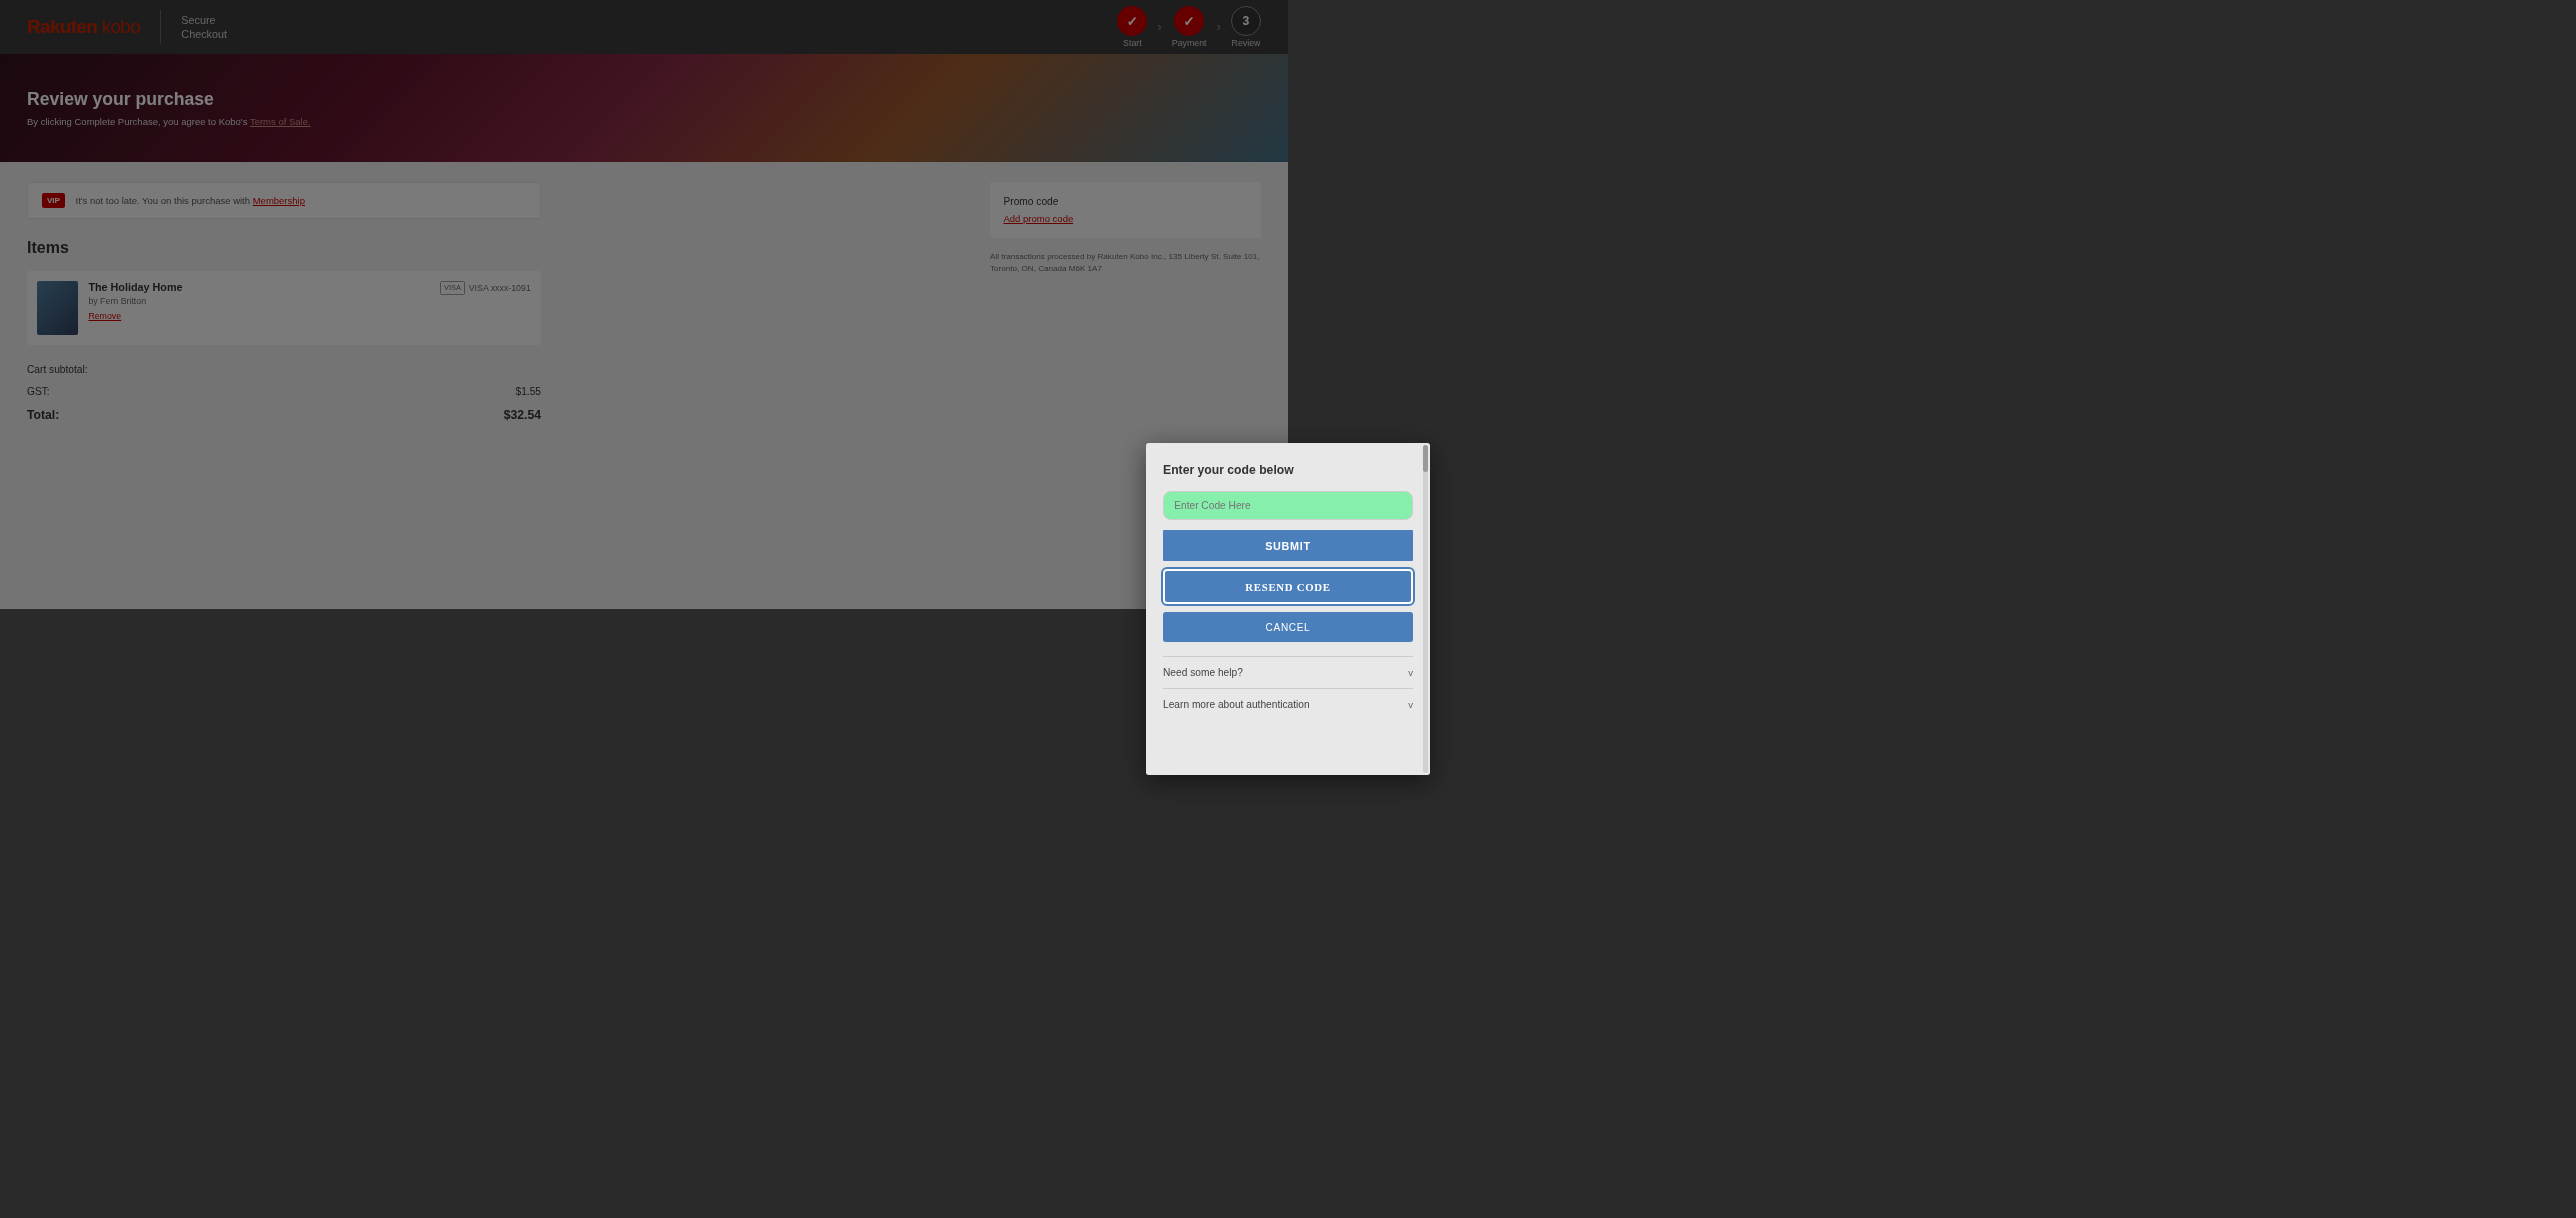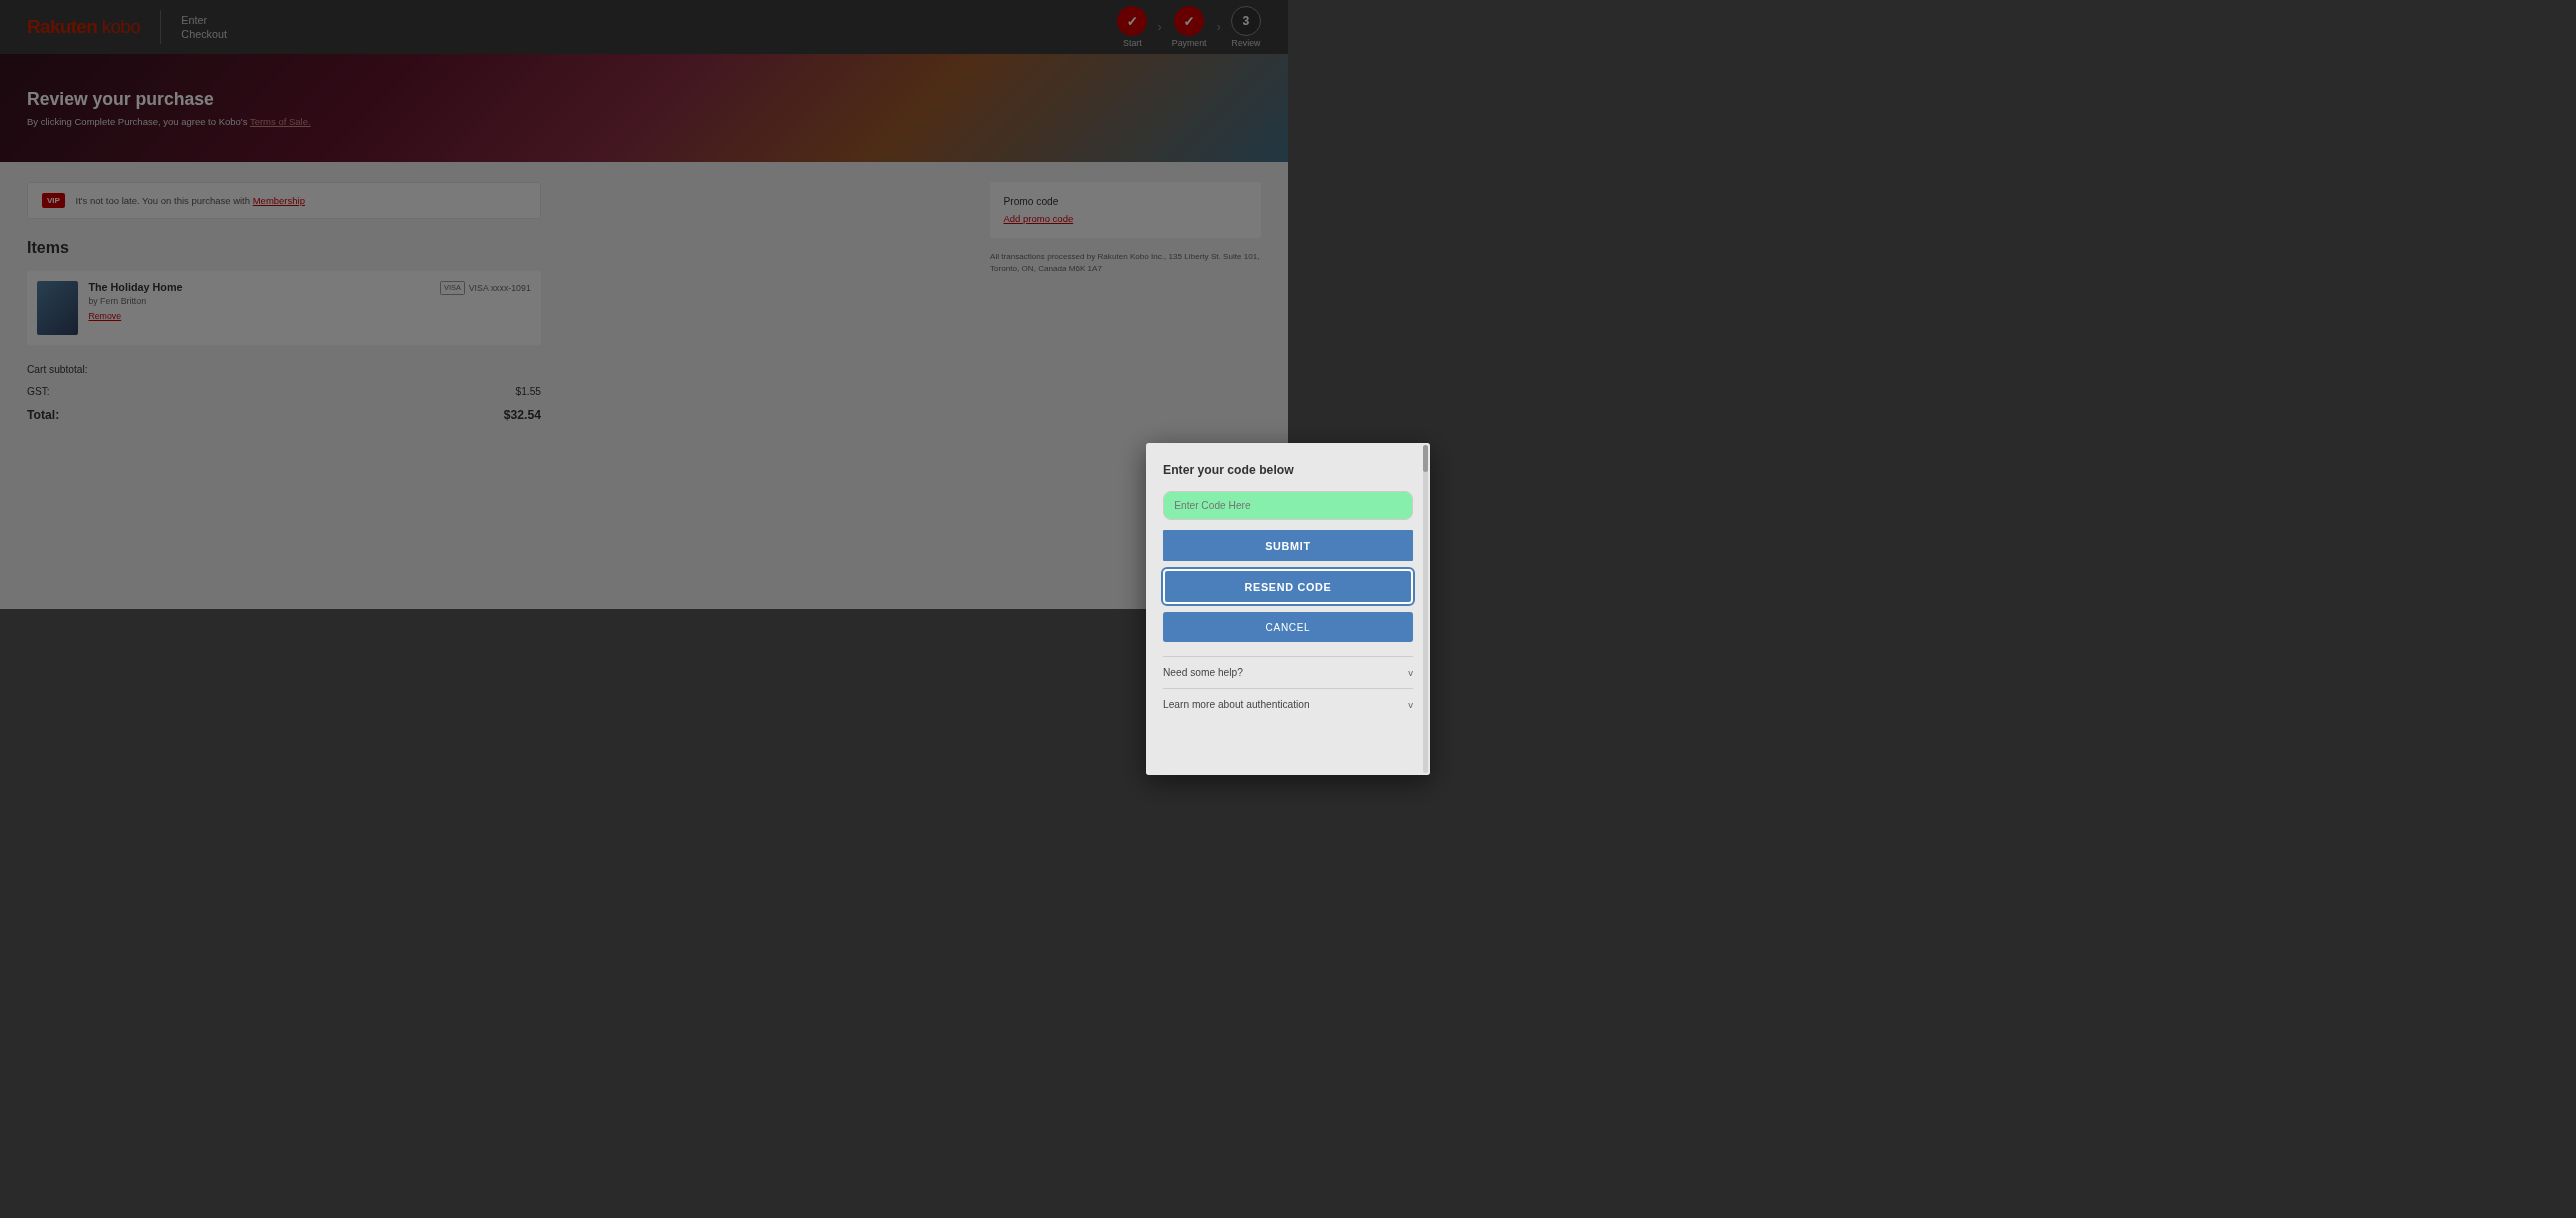--- a/index.html
+++ b/index.html
@@ -294,7 +294,7 @@
   </div>
   <div class="header-divider"></div>
   <div class="secure-checkout">
-    <div>Enter</div>
+    <div>Secure</div>
     <div>Checkout</div>
   </div>
   <div class="header-steps">

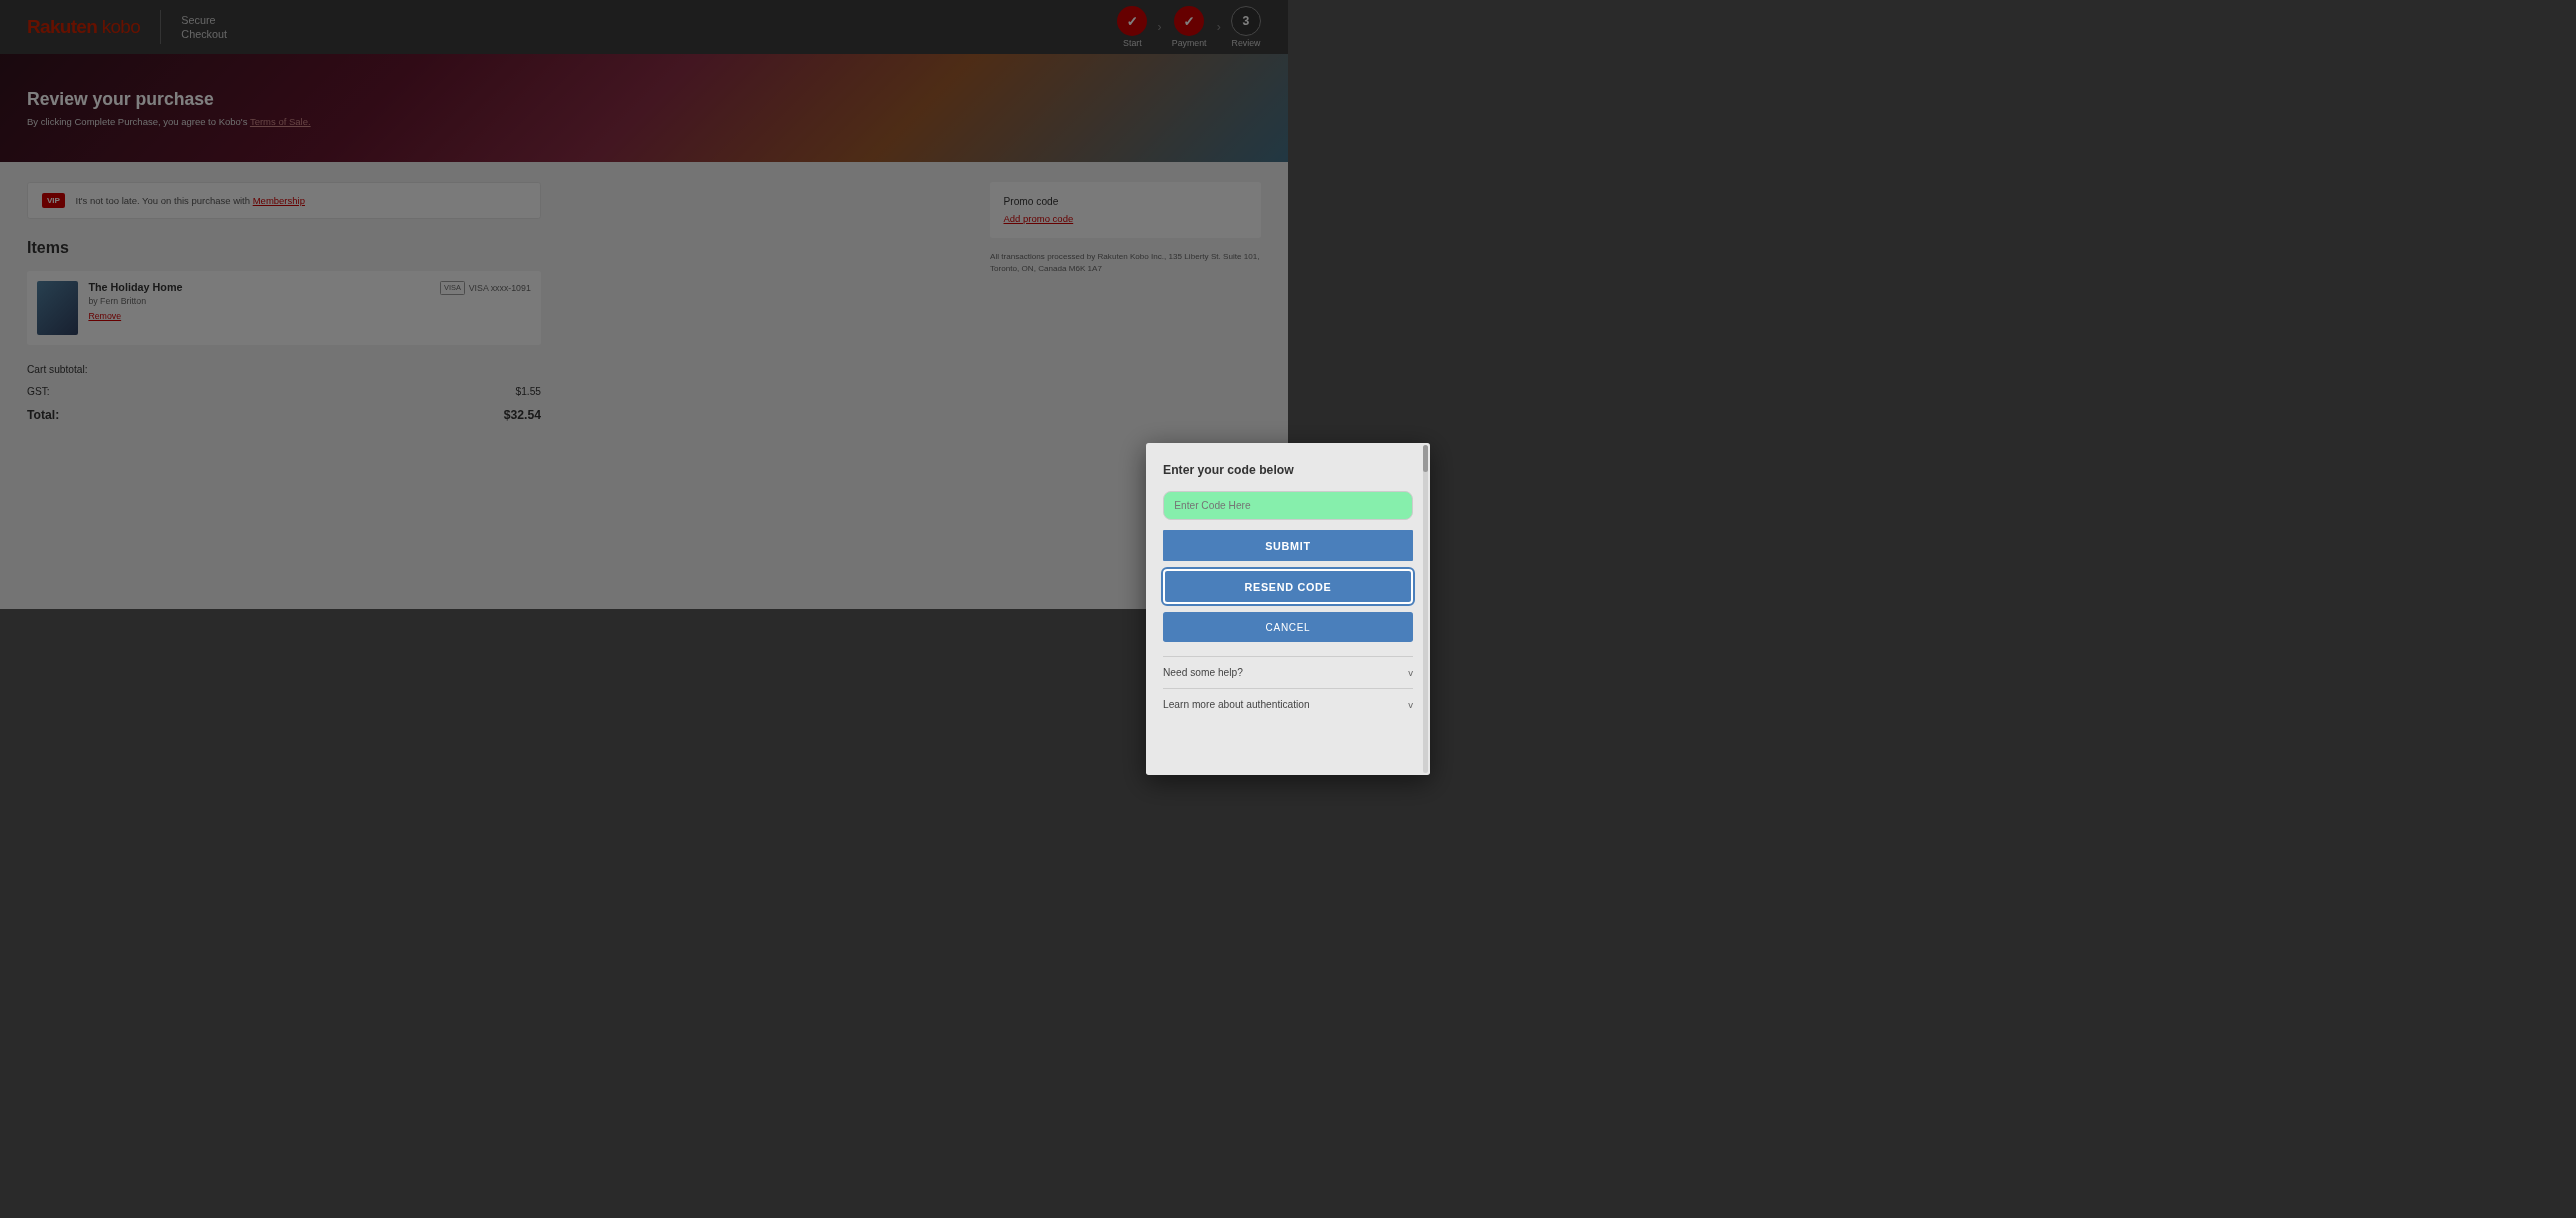--- a/index.html
+++ b/index.html
@@ -240,6 +240,7 @@
       margin-bottom: 8.1px;
       letter-spacing: 0.7px;
       outline: 2px solid #4a7fbb;
+      font-family: Liberation Serif, serif;
     }
     .btn-cancel {
       width: 100%;

